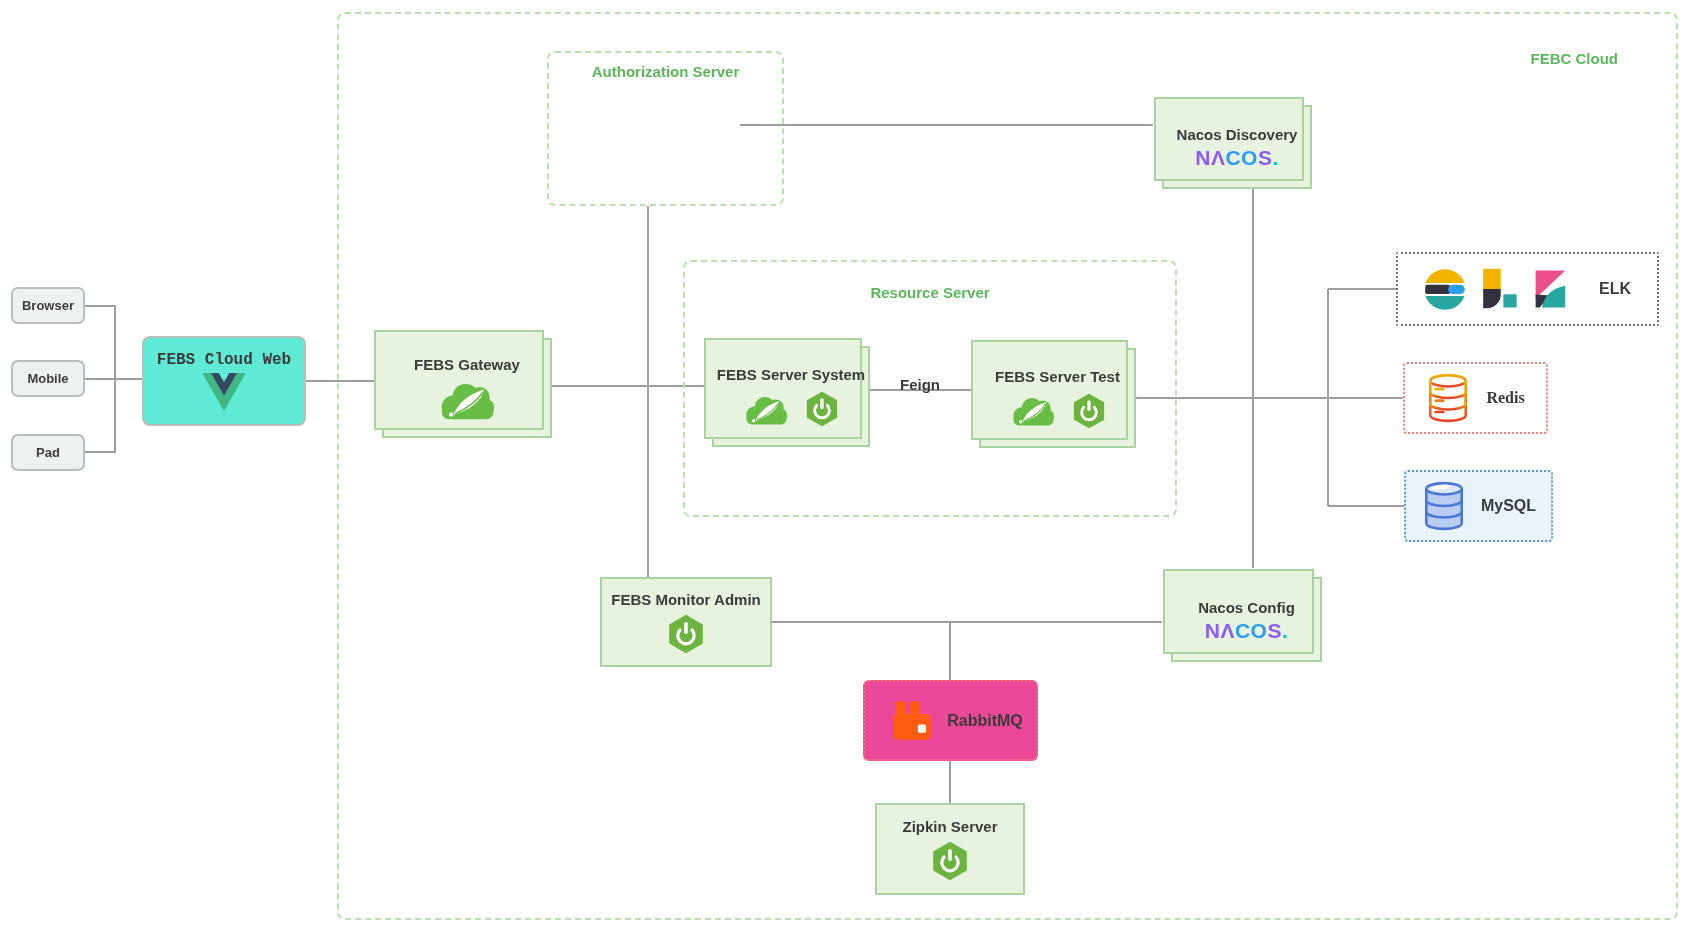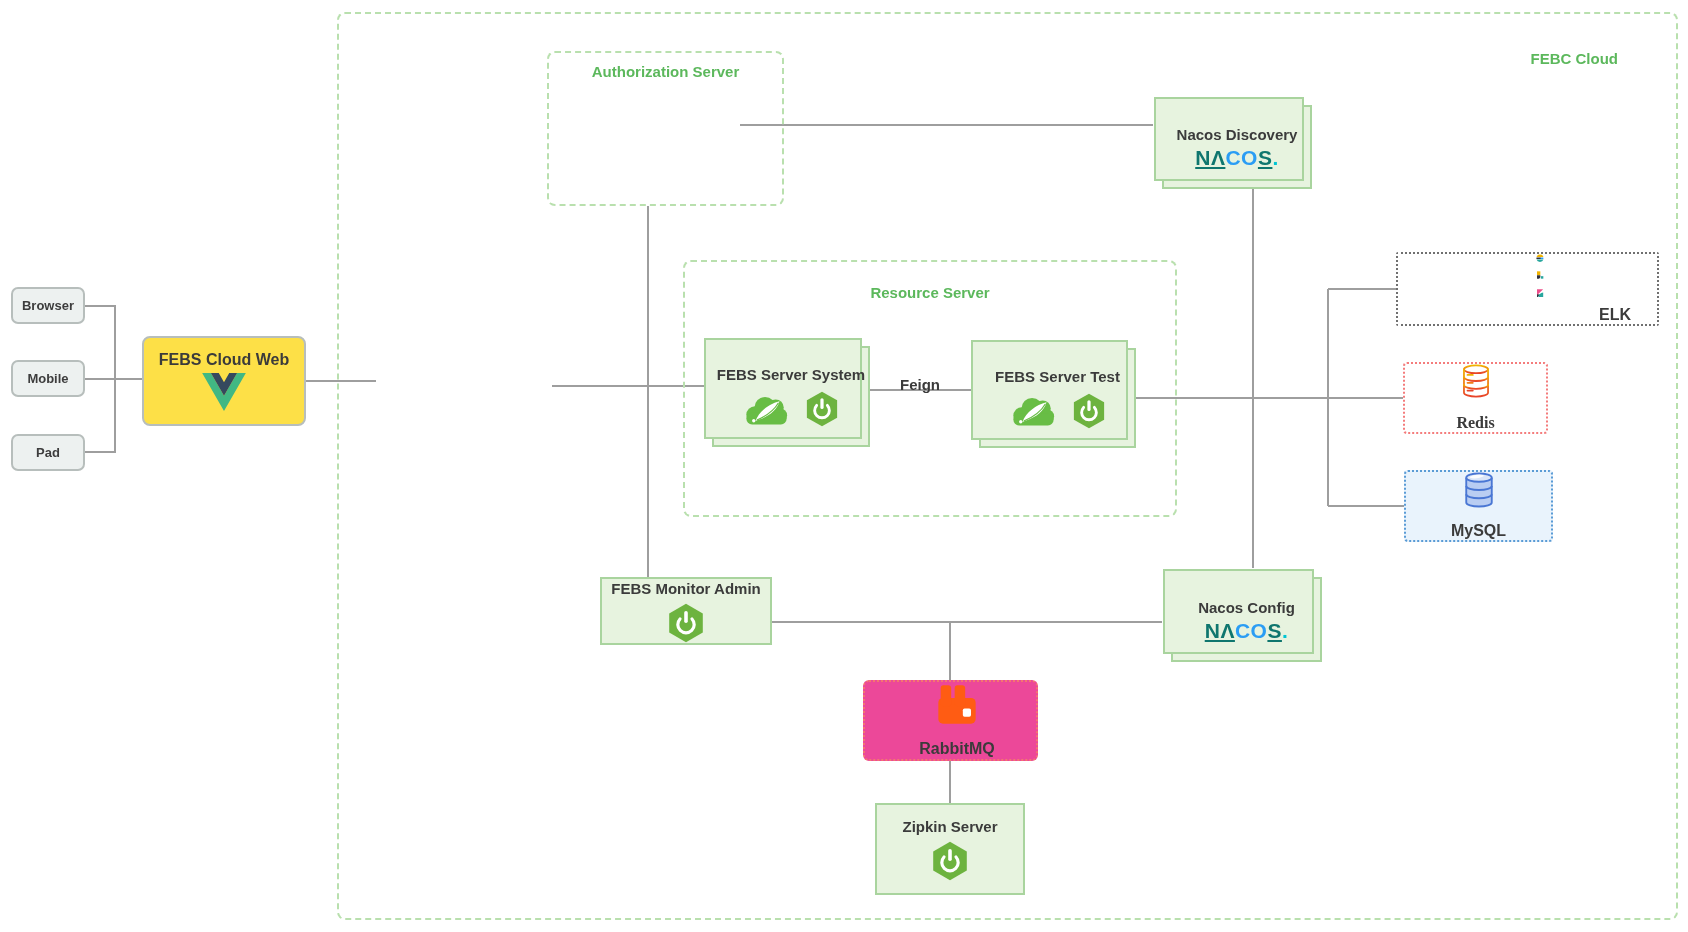--- a/index.html
+++ b/index.html
@@ -20,7 +20,7 @@
   .rownode{flex-direction:column;gap:14px;}
   .feign-label{position:absolute;font-size:15px;font-weight:600;color:#3b3b3b;text-align:center;margin-top:16px;}
   .nacos-logo{font-size:21px;font-weight:800;letter-spacing:0.5px;line-height:1;margin-top:4px;}
-  .nc-dark{color:#0f766e;text-decoration:underline;} .nc-blue{color:#2b9df4;} .nc-dot{color:#00c5d4;}
+  .nc-dark{color:#8b5cf6;} .nc-blue{color:#2b9df4;} .nc-dot{color:#00c5d4;}
   .elkbox{background:#fff;border:2px dotted #707070;border-radius:2px;z-index:1;}
   .redisbox{background:#fff;border:2px dotted #f47c7c;border-radius:4px;z-index:1;font-family:Liberation Serif, serif;}
   .mysqlbox{background:#e9f3fc;border:2px dotted #5a9bd5;border-radius:4px;z-index:1;}

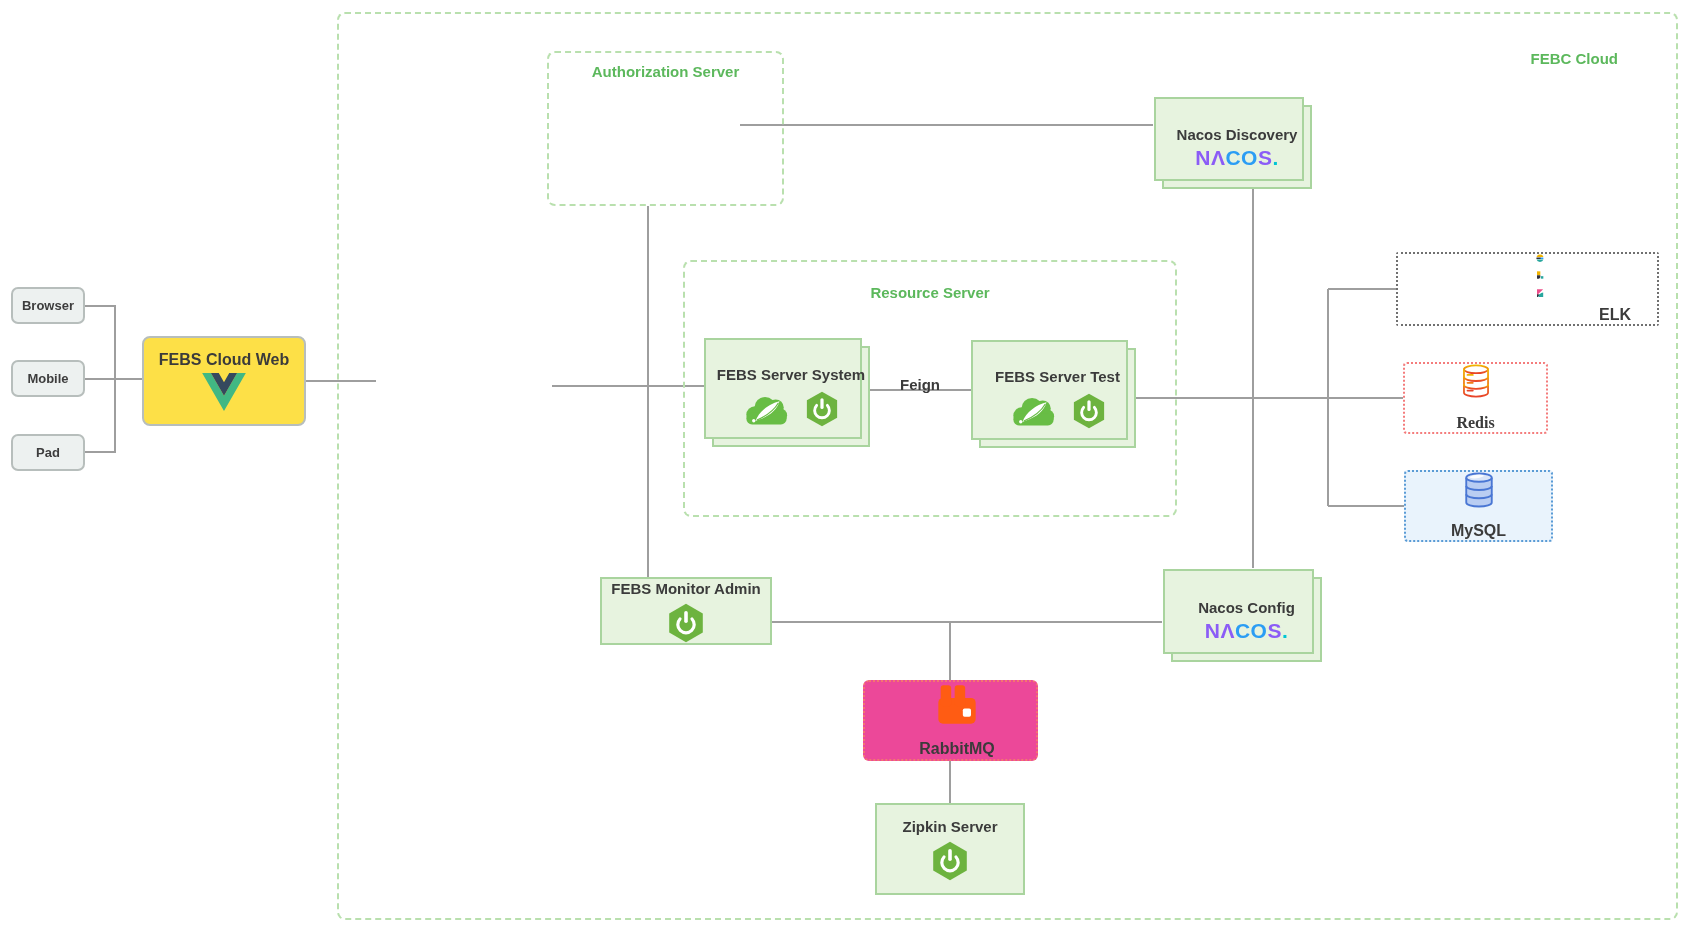--- a/index.html
+++ b/index.html
@@ -17,7 +17,7 @@
   .t{font-size:15px;font-weight:700;color:#3b3b3b;white-space:nowrap;}
   .t-big{font-size:16px;font-weight:700;color:#3b3b3b;}
   .iconrow{display:flex;align-items:center;gap:14px;}
-  .rownode{flex-direction:column;gap:14px;}
+  .rownode{flex-direction:row;gap:14px;}
   .feign-label{position:absolute;font-size:15px;font-weight:600;color:#3b3b3b;text-align:center;margin-top:16px;}
   .nacos-logo{font-size:21px;font-weight:800;letter-spacing:0.5px;line-height:1;margin-top:4px;}
   .nc-dark{color:#8b5cf6;} .nc-blue{color:#2b9df4;} .nc-dot{color:#00c5d4;}

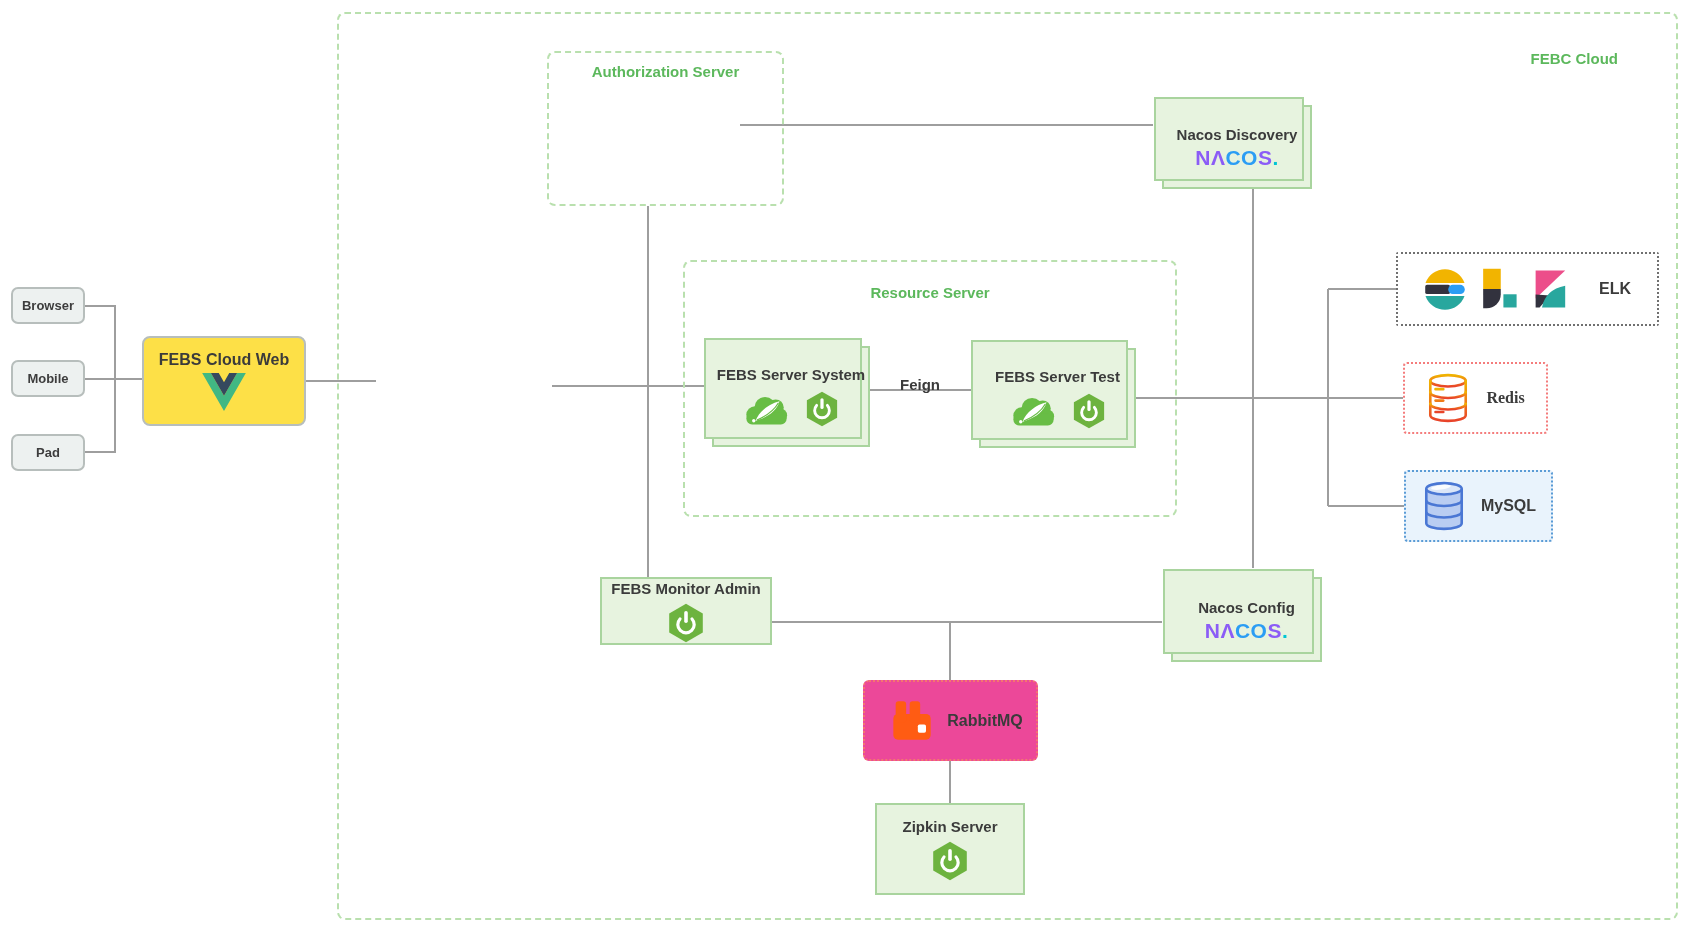--- a/index.html
+++ b/index.html
@@ -11,7 +11,7 @@
      background:#e7f3df;border:2px solid #a9d49e;z-index:-1;}
   .client{background:#edf1f0;border:2px solid #b7bebc;border-radius:7px;
      font-size:13px;font-weight:700;color:#3d3d3d;z-index:1;}
-  .webbox{background:#fde047;border:2px solid #b7bebc;border-radius:8px;z-index:1;gap:4px;}
+  .webbox{background:#5eead4;border:2px solid #b7bebc;border-radius:8px;z-index:1;gap:4px;font-family:Liberation Mono, monospace;}
   .dashed-group{position:absolute;box-sizing:border-box;border:2px dashed #b9e0ae;border-radius:8px;}
   .group-label{position:absolute;color:#5cb85c;font-weight:700;font-size:15px;white-space:nowrap;}
   .t{font-size:15px;font-weight:700;color:#3b3b3b;white-space:nowrap;}

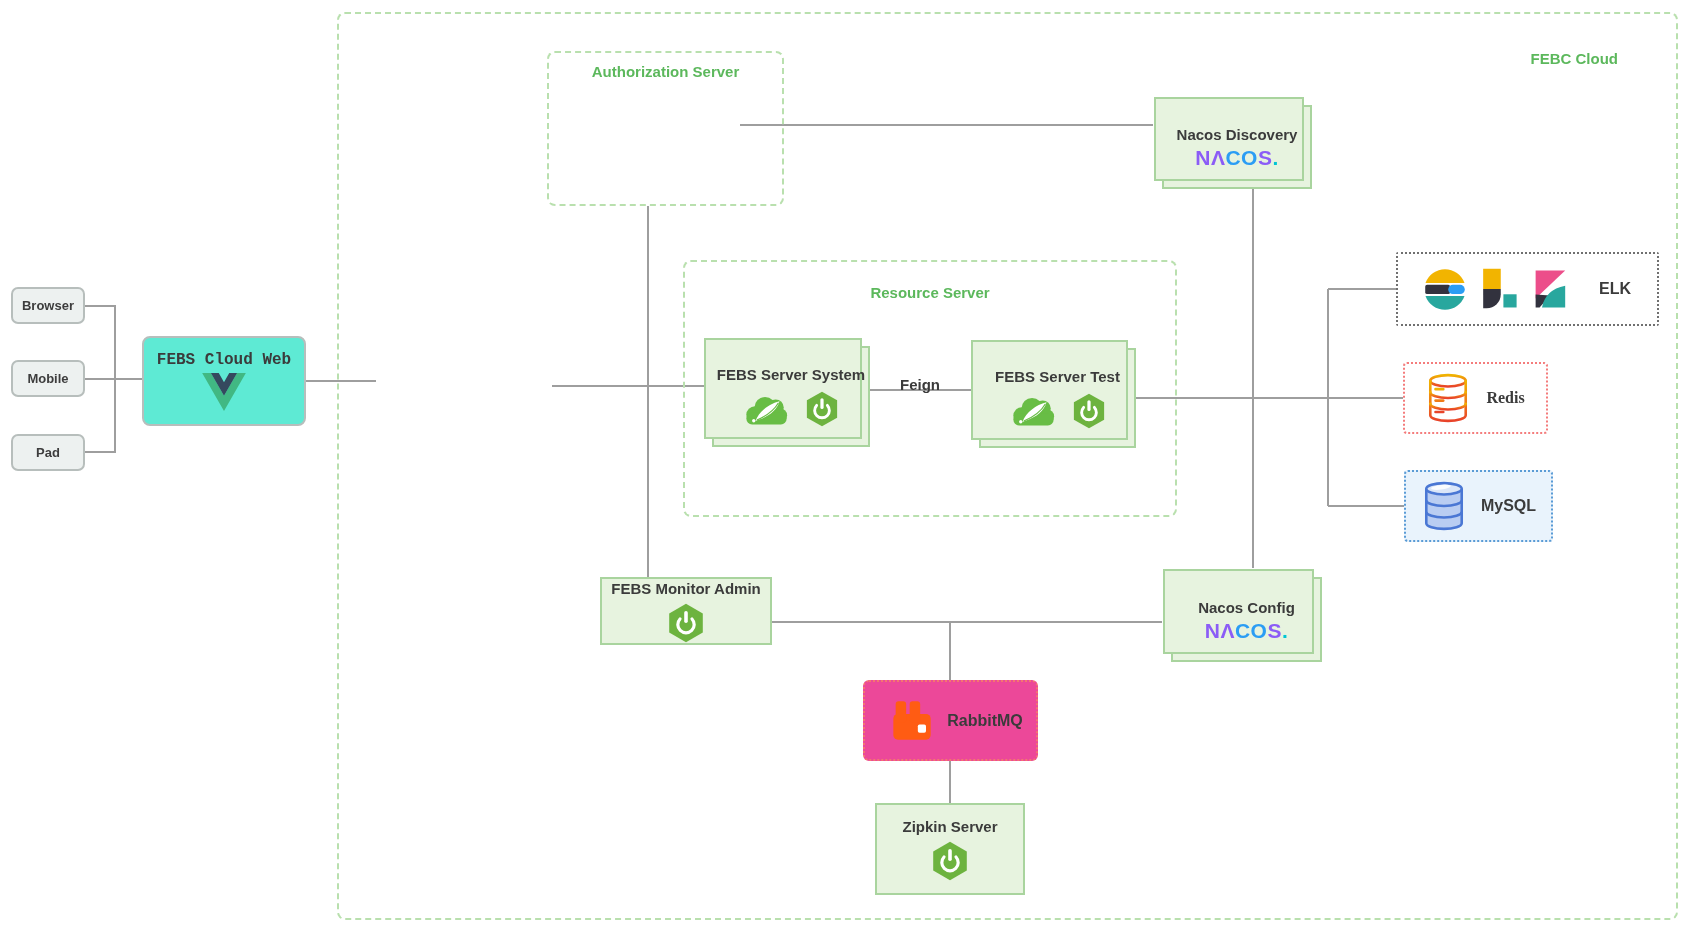--- a/index.html
+++ b/index.html
@@ -155,6 +155,12 @@
       </svg>
   </div>
 
+  <div class="node green stack gap6" style="left:382px;top:338px;width:170px;height:100px;">
+    <span class="t">FEBS Gateway</span>
+    <svg width="62" height="42">
+        <use href="#spring-cloud"></use>
+      </svg>
+  </div>
 
 
   <div class="node green stack" style="left:1162px;top:105px;width:150px;height:84px;">

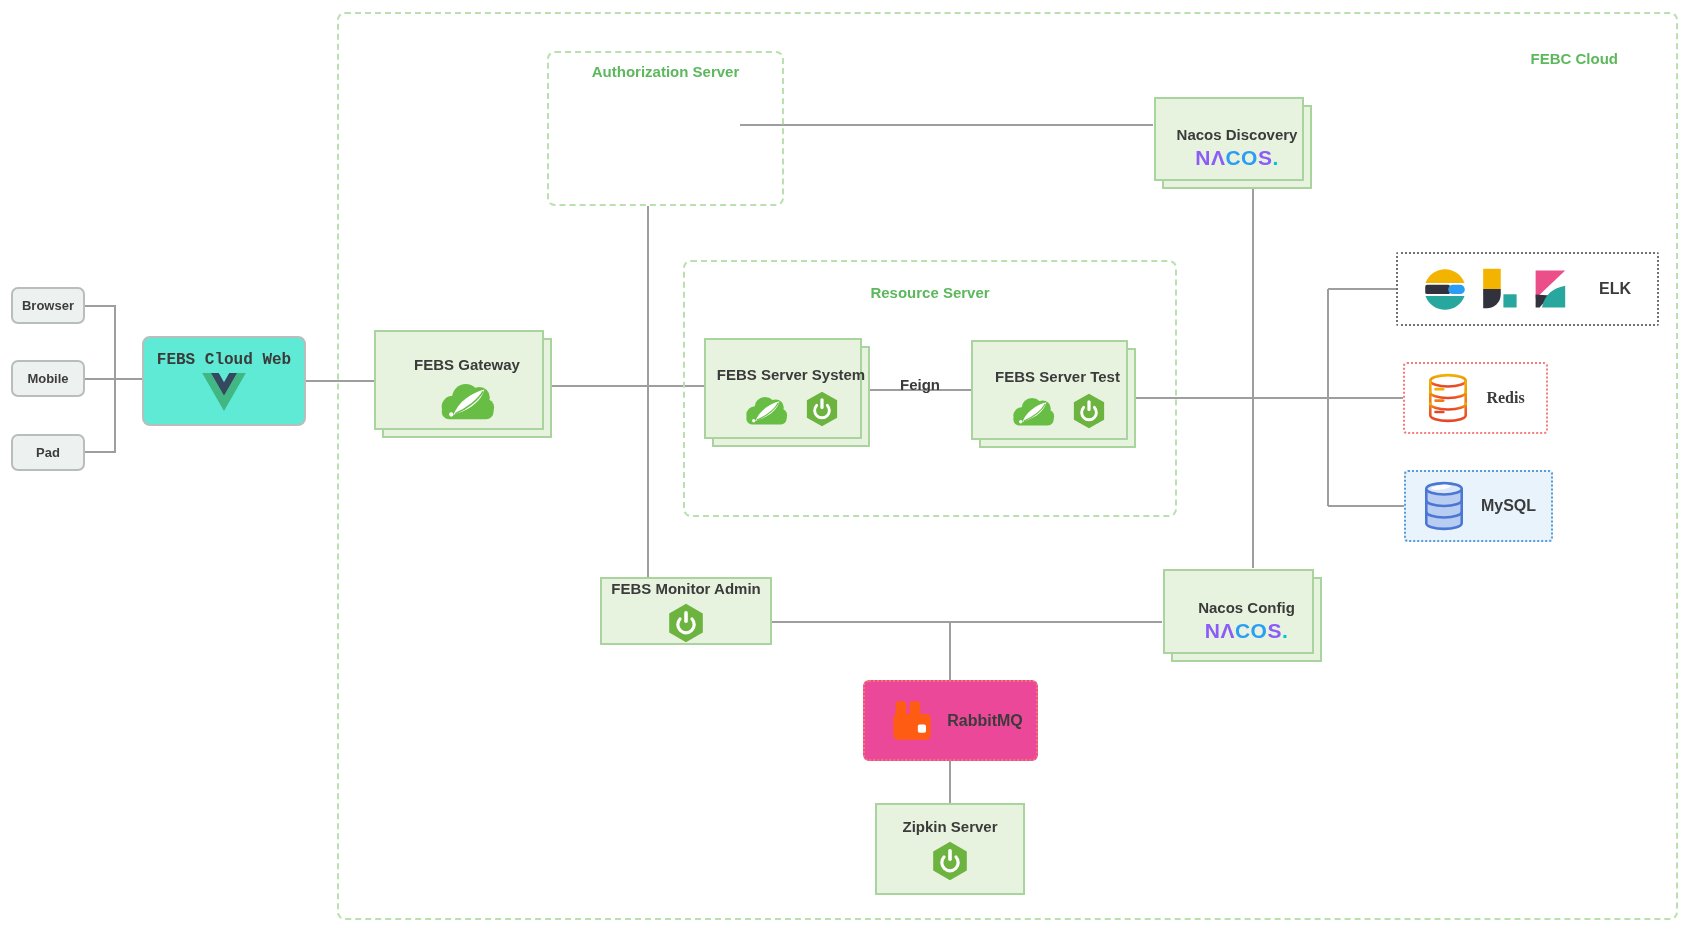--- a/index.html
+++ b/index.html
@@ -194,7 +194,7 @@
     </span>
   </div>
 
-  <div class="node green gap6" style="left:600px;top:577px;width:172px;height:68px;">
+  <div class="node green gap6" style="left:600px;top:577px;width:172px;height:90px;">
     <span class="t">FEBS Monitor Admin</span>
     <svg width="40" height="40">
         <use href="#spring-boot"></use>

